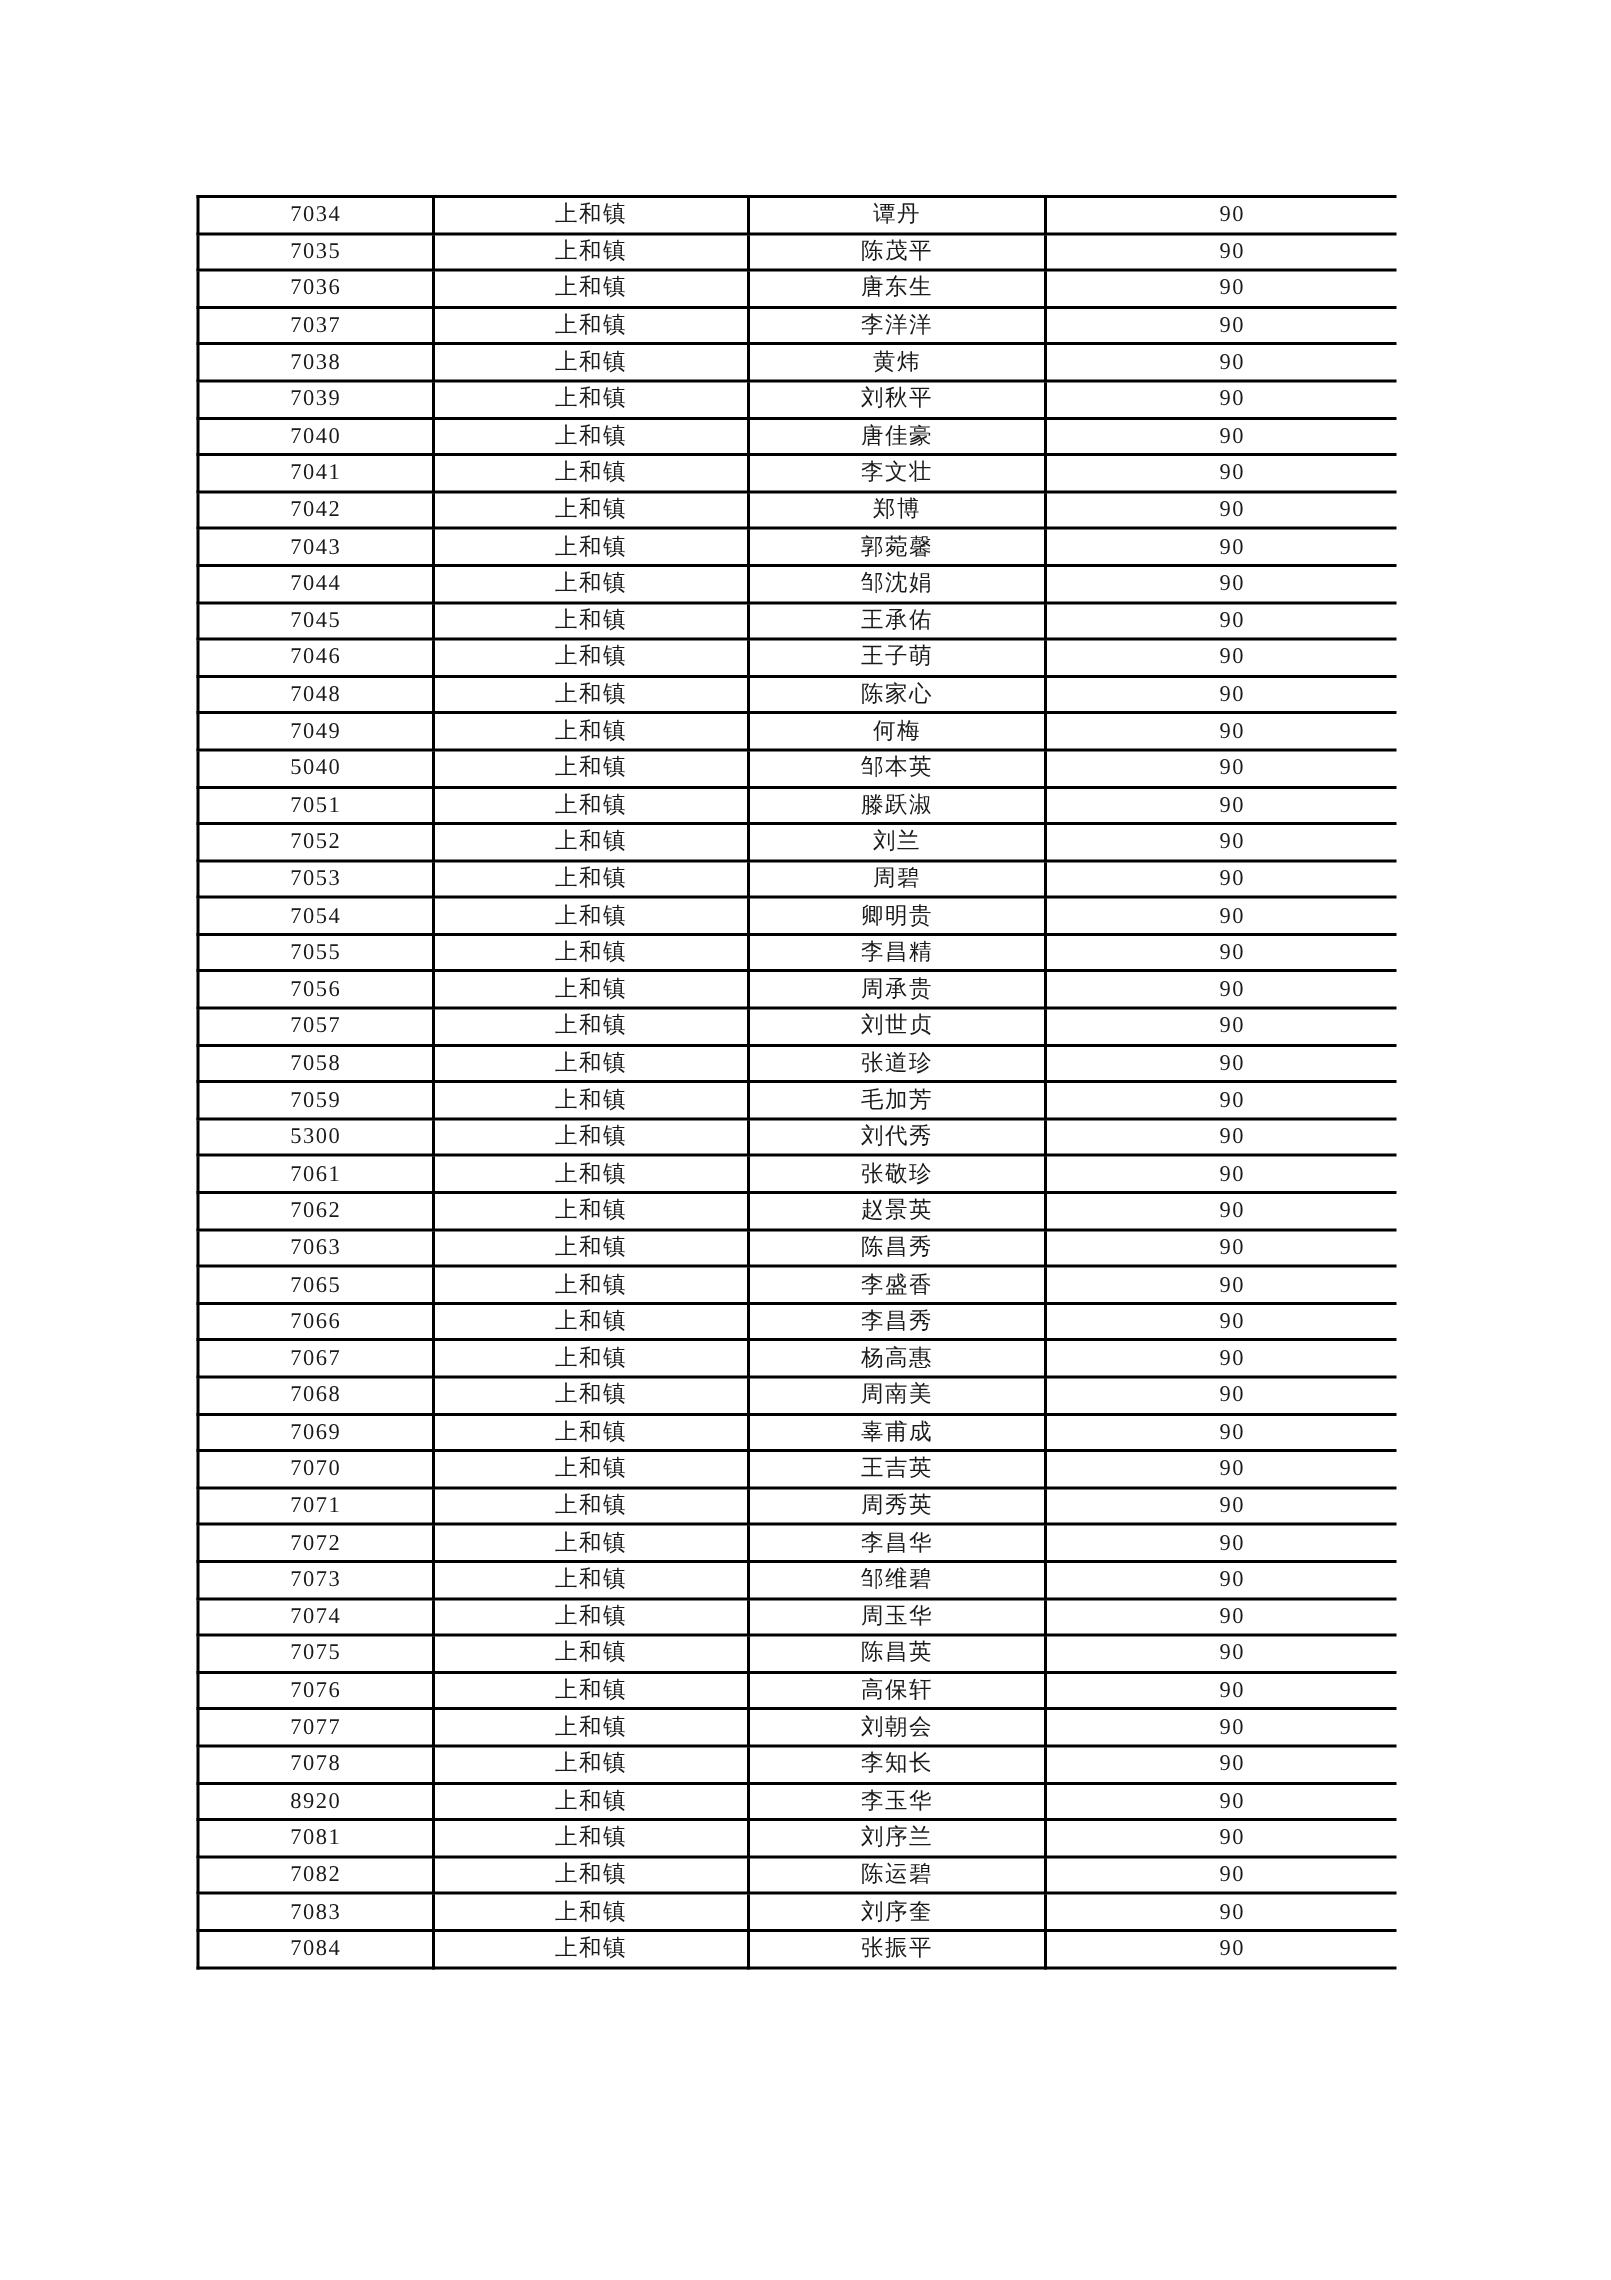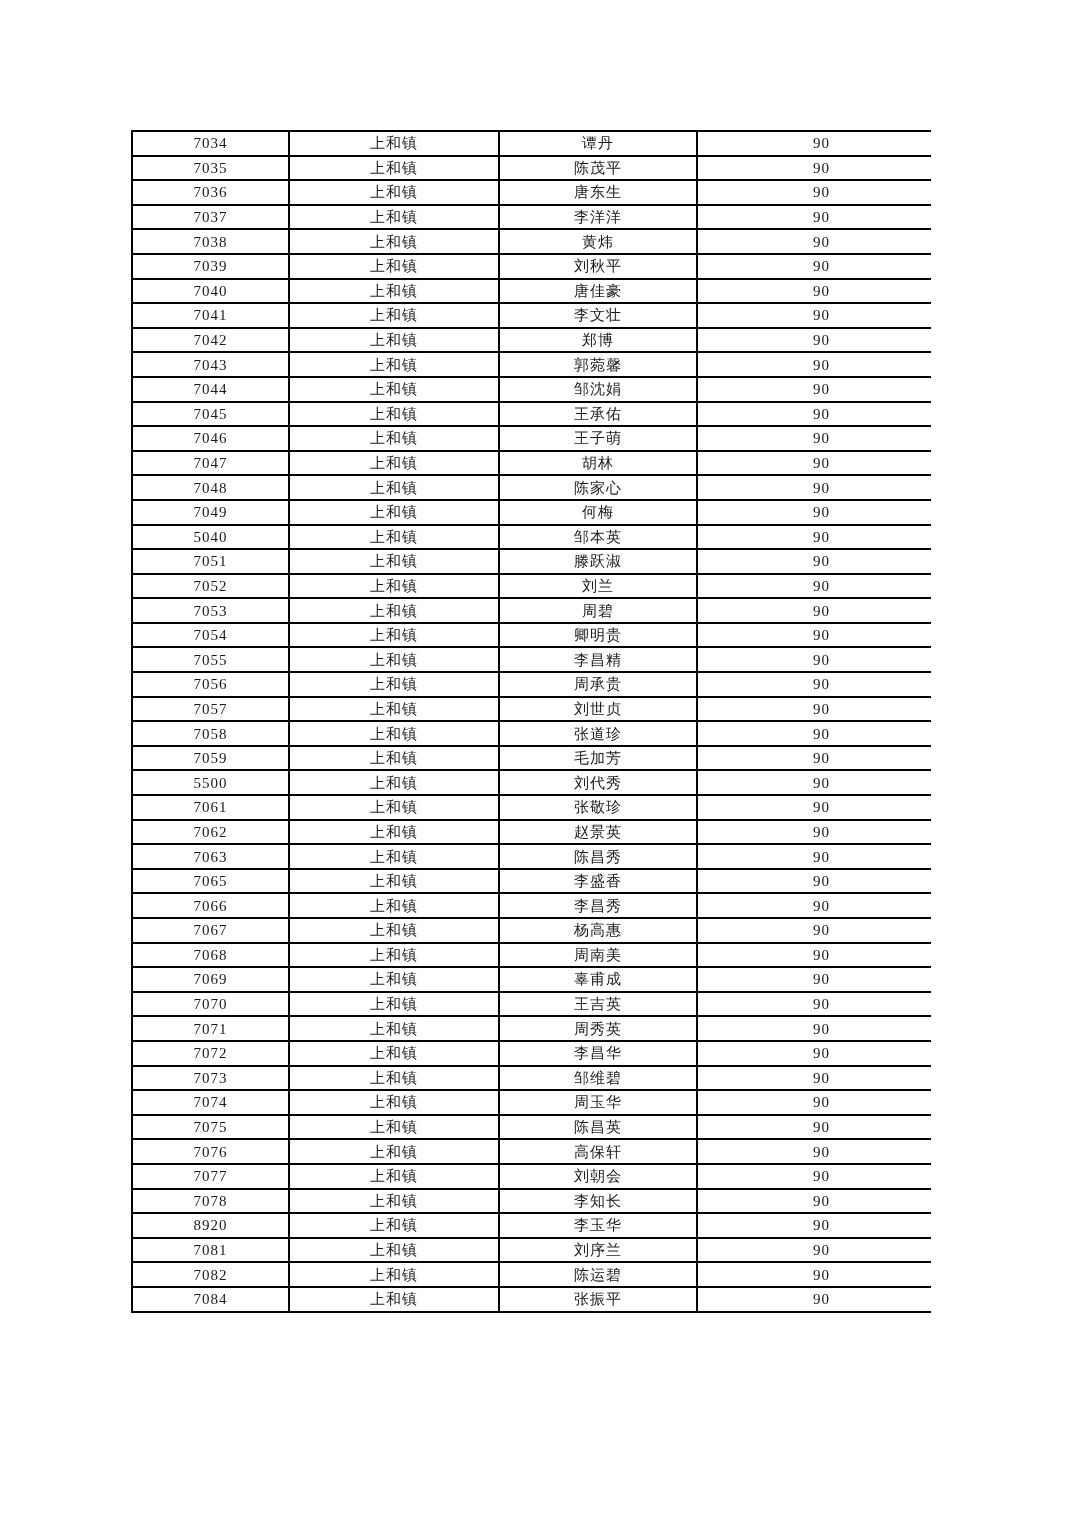--- a/index.html
+++ b/index.html
@@ -132,12 +132,6 @@
           <td>90</td>
         </tr>
         <tr>
-          <td>7047</td>
-          <td>上和镇</td>
-          <td>胡林</td>
-          <td>90</td>
-        </tr>
-        <tr>
           <td>7048</td>
           <td>上和镇</td>
           <td>陈家心</td>

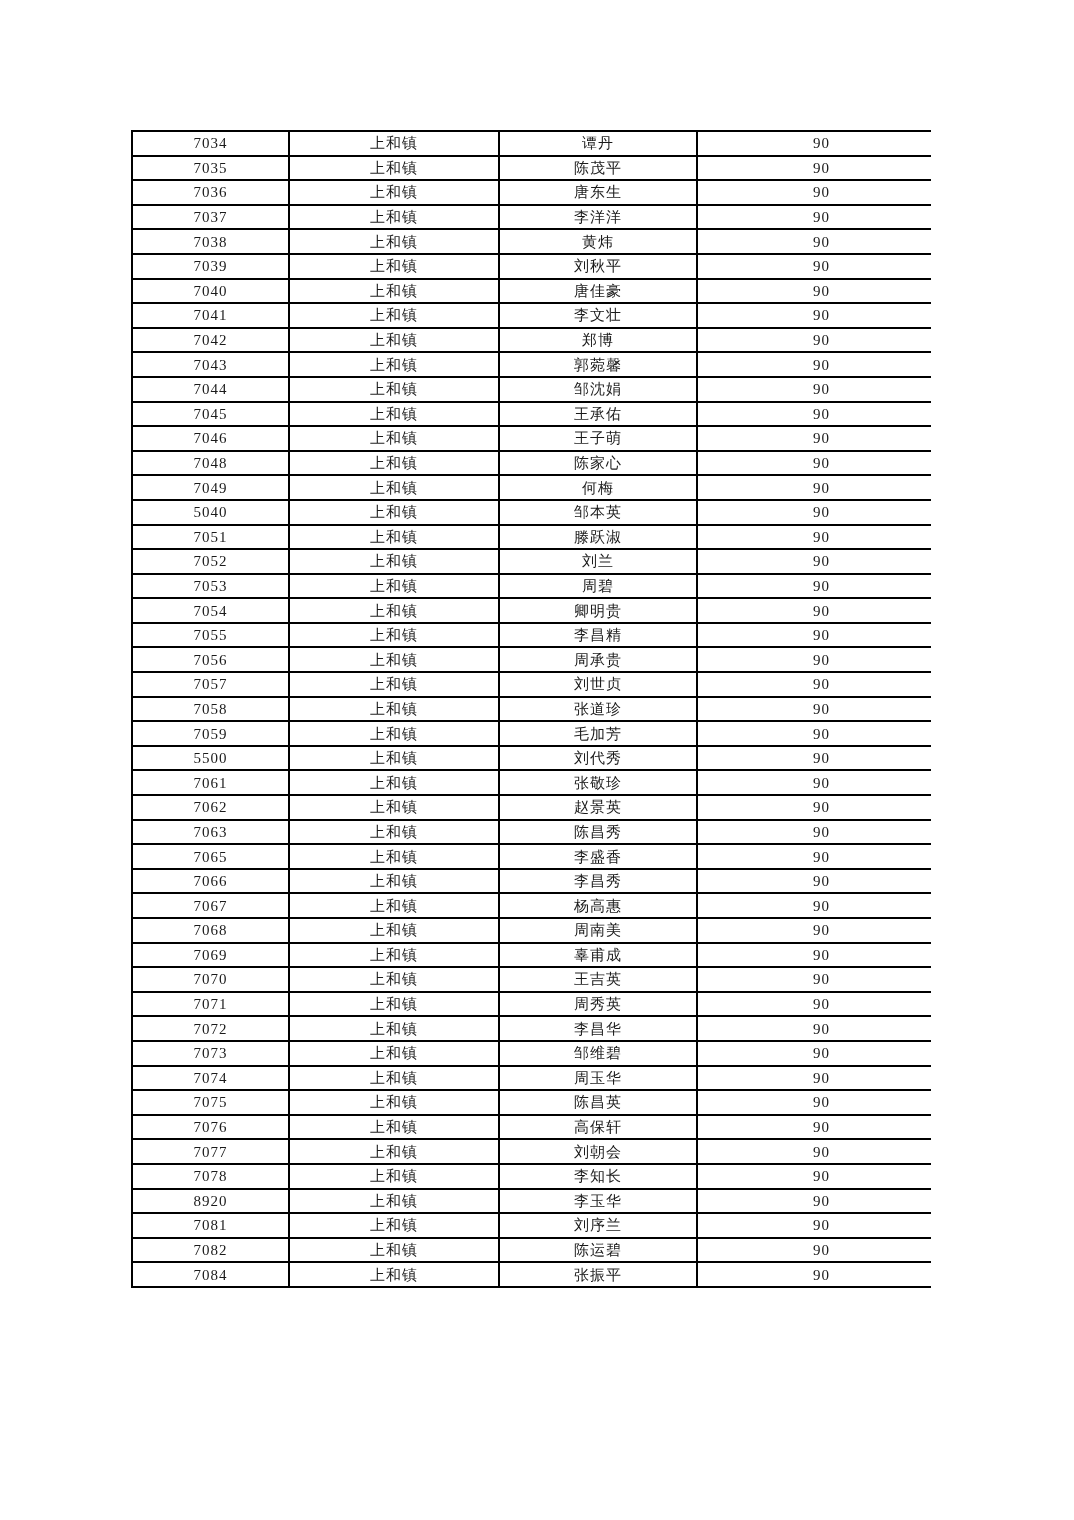--- a/index.html
+++ b/index.html
@@ -204,7 +204,7 @@
           <td>90</td>
         </tr>
         <tr>
-          <td>5500</td>
+          <td>5300</td>
           <td>上和镇</td>
           <td>刘代秀</td>
           <td>90</td>

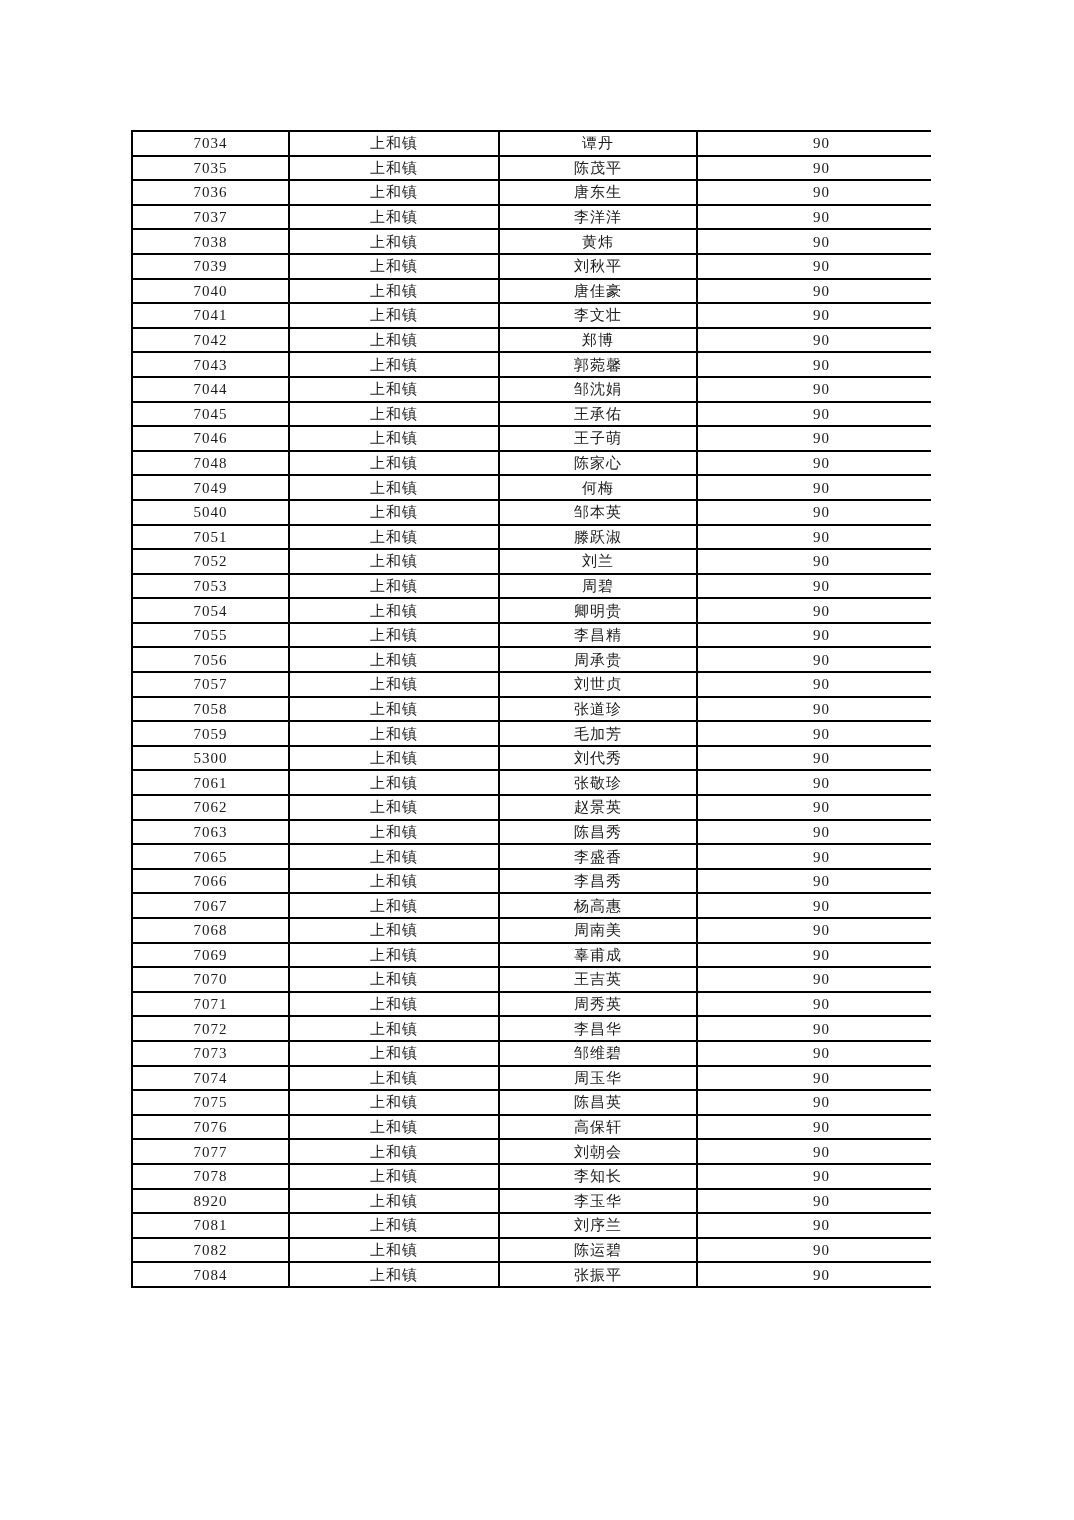--- a/index.html
+++ b/index.html
@@ -330,6 +330,12 @@
           <td>90</td>
         </tr>
         <tr>
+          <td>7083</td>
+          <td>上和镇</td>
+          <td>刘序奎</td>
+          <td>90</td>
+        </tr>
+        <tr>
           <td>7084</td>
           <td>上和镇</td>
           <td>张振平</td>

